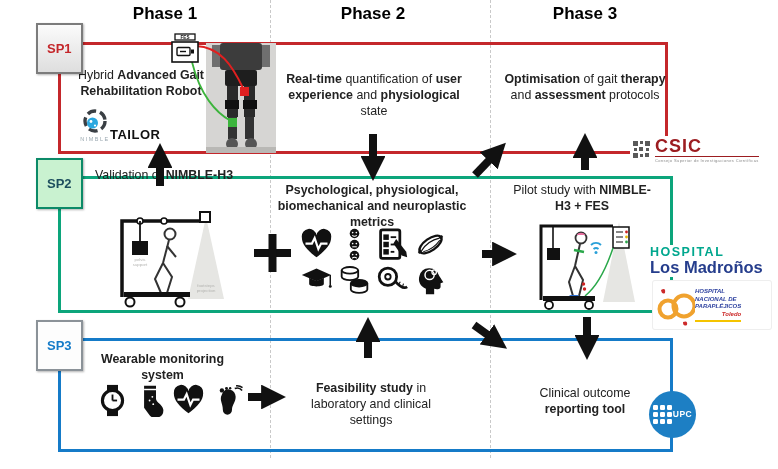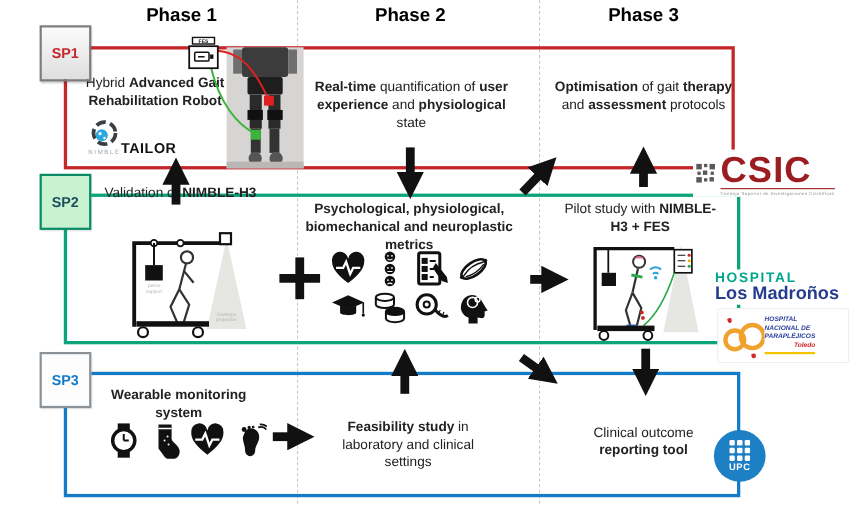--- a/index.html
+++ b/index.html
@@ -42,7 +42,7 @@
   .logo{position:absolute;background:#fff;z-index:6;}
   #csic-logo{left:630px;top:136px;width:146px;padding:1px 2px;}
   .csic-row{display:flex;align-items:center;gap:3px;}
-  .csic-word{font-size:33px;font-weight:700;color:var(--csic-red,#9c1d21);letter-spacing:1px;line-height:1;}
+  .csic-word{font-size:18px;font-weight:700;color:var(--csic-red,#9c1d21);letter-spacing:1px;line-height:1;}
   .csic-cap{font-size:4px;color:#8a8a8a;border-top:1px solid #9c1d21;margin-top:1px;
             padding-top:1px;text-align:center;letter-spacing:.4px;}
   #madronos-logo{left:648px;top:245px;line-height:1.05;padding:1px 2px;}

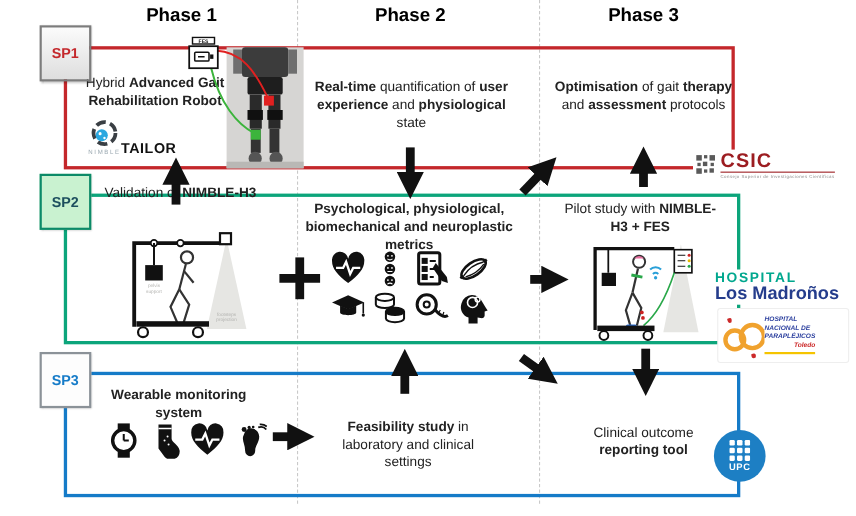--- a/index.html
+++ b/index.html
@@ -54,7 +54,7 @@
             border-bottom:2px solid #f5c400;padding-bottom:2px;}
   .hnp-city{color:#cc2a2a;text-align:right;font-weight:700;}
   #upc-logo{left:649px;top:391px;width:47px;height:47px;border-radius:50%;
-            background:var(--upc-blue,#1d7fc4);display:flex;flex-direction:column;
+            background:var(--upc-blue,#1d7fc4);display:flex;flex-direction:row;
             align-items:center;justify-content:center;gap:1px;}
   .upc-label{color:#fff;font-size:8.5px;font-weight:700;letter-spacing:.5px;line-height:1;}
   #guttmann-logo{left:646px;top:429px;display:flex;align-items:center;gap:3px;padding:2px;}

